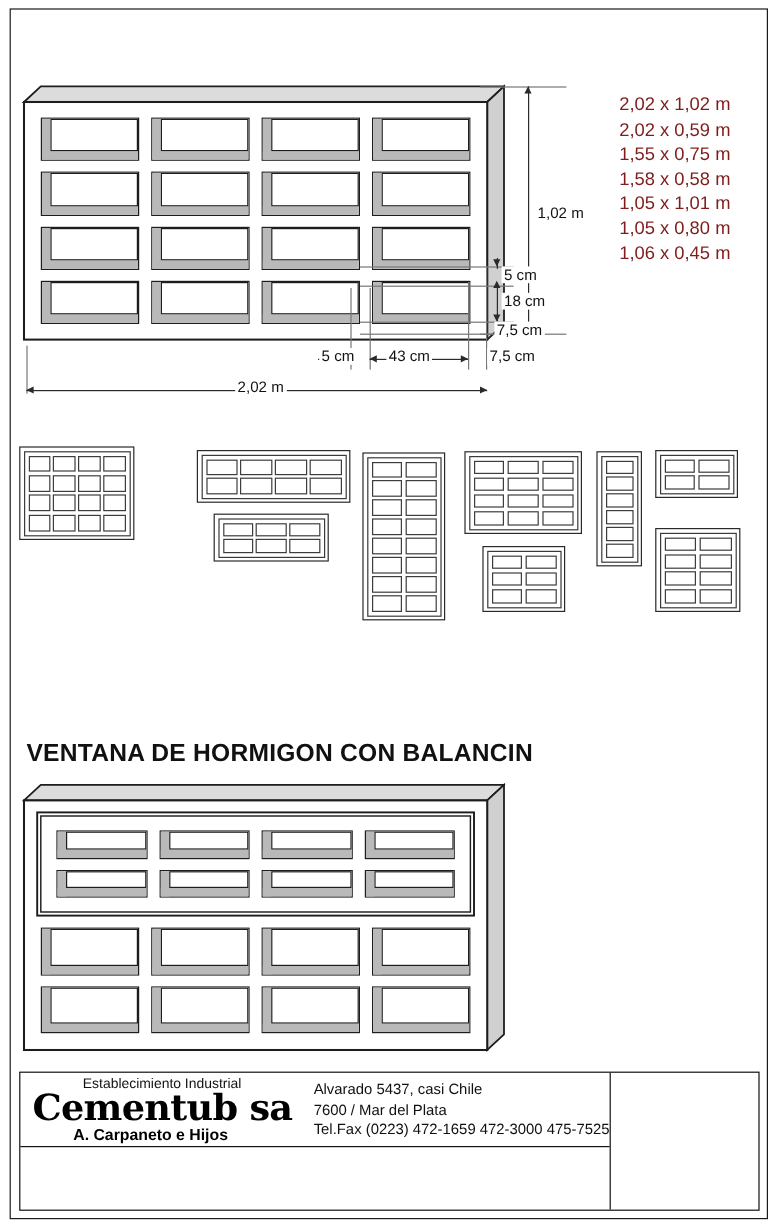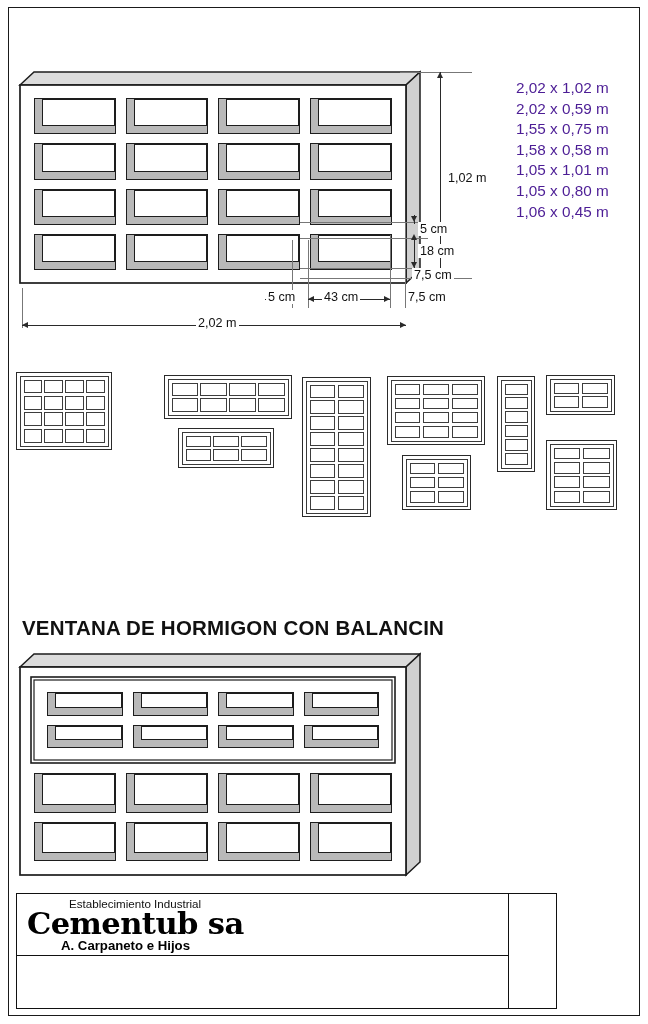--- a/index.html
+++ b/index.html
@@ -47,7 +47,7 @@
     font-size: 15.3px;
     line-height: 20.6px;
     white-space: nowrap;
-    color: #4c1d95;
+    color: #7f1d1d;
   }
   #dims-fija { left: 516px; top: 78px; }
   #dims-balancin { left: 508px; top: 657px; }

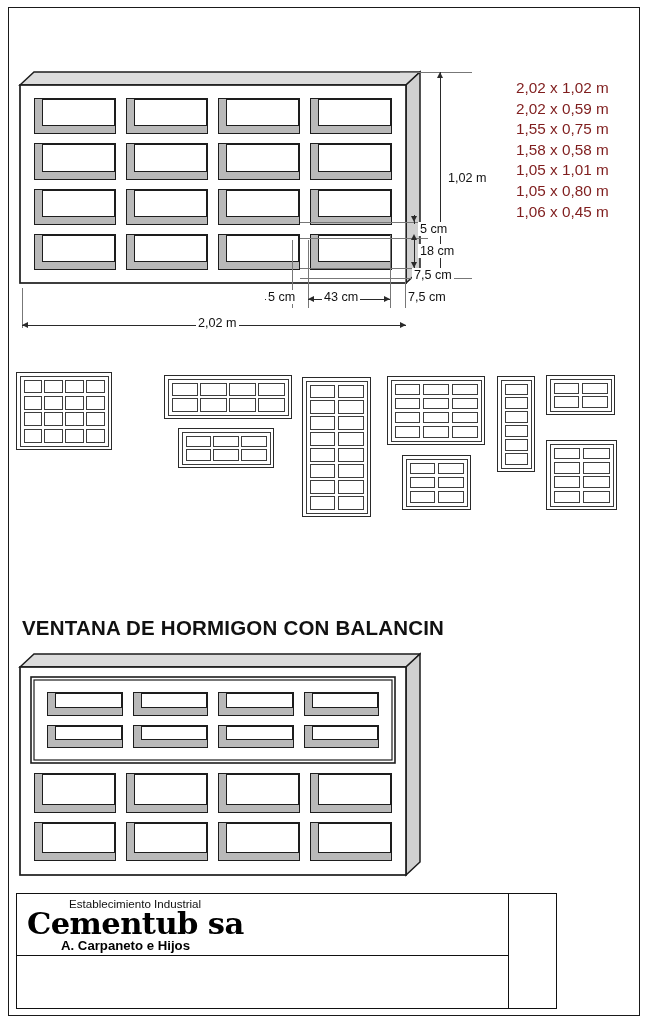--- a/index.html
+++ b/index.html
@@ -133,7 +133,7 @@
     position: absolute;
     left: 16px;
     top: 893px;
-    width: 541px;
+    width: 617px;
     height: 116px;
     border: 1.7px solid #111;
     box-sizing: border-box;

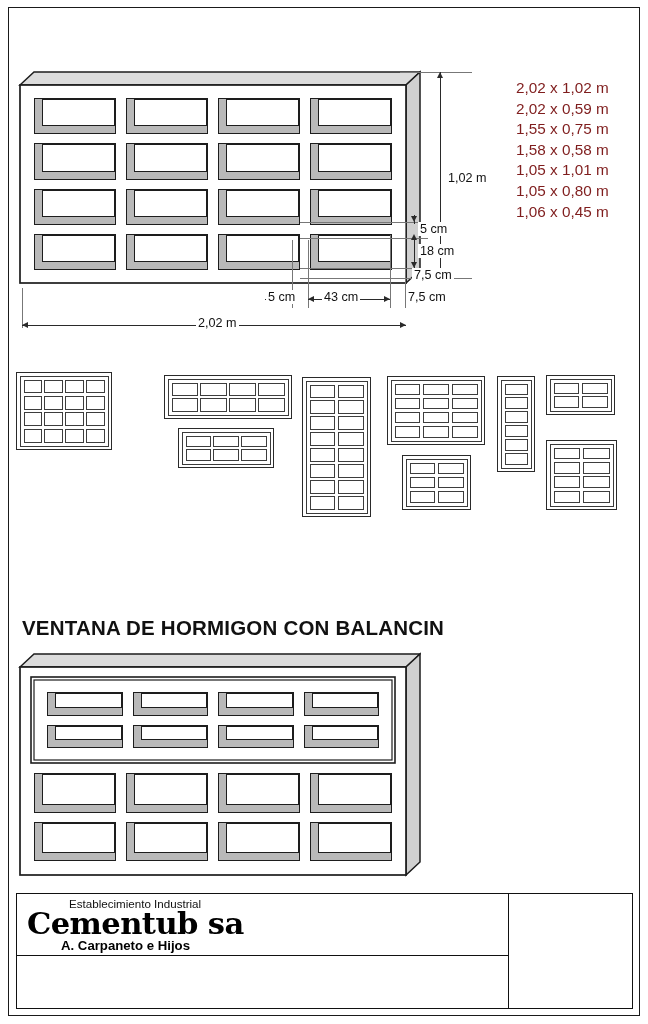--- a/index.html
+++ b/index.html
@@ -613,6 +613,11 @@
           <div id="logo-name">Cementub sa</div>
           <div id="logo-sub">A. Carpaneto e Hijos</div>
         </div>
+        <div id="tb-address">
+          <div class="addr-line">Alvarado 5437, casi Chile</div>
+          <div class="addr-line">7600 / Mar del Plata</div>
+          <div class="addr-line">Tel.Fax (0223) 472-1659  472-3000  475-7525</div>
+        </div>
       </div>
     </div>
   </div>

